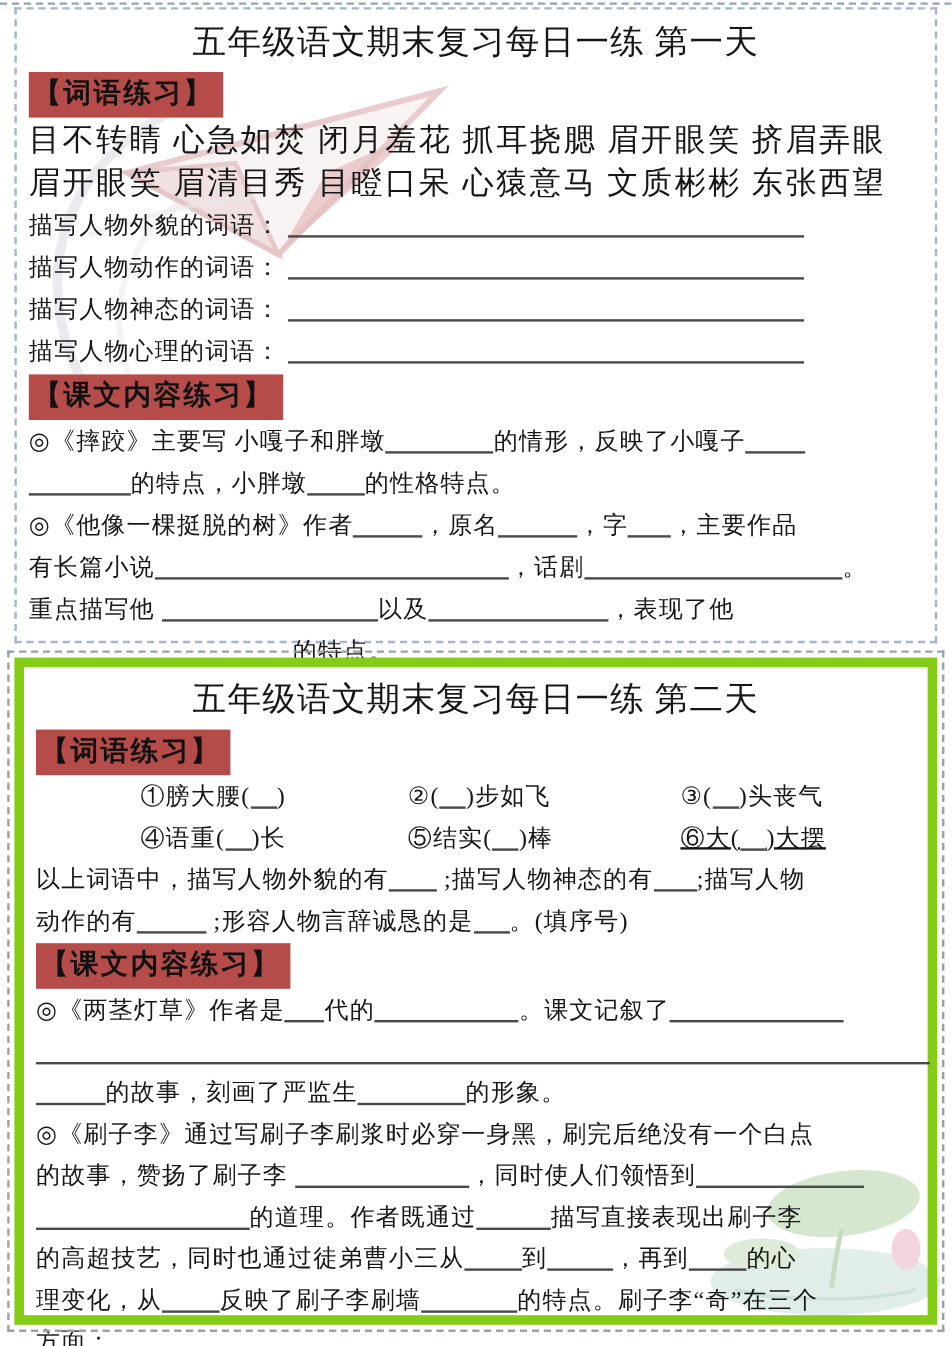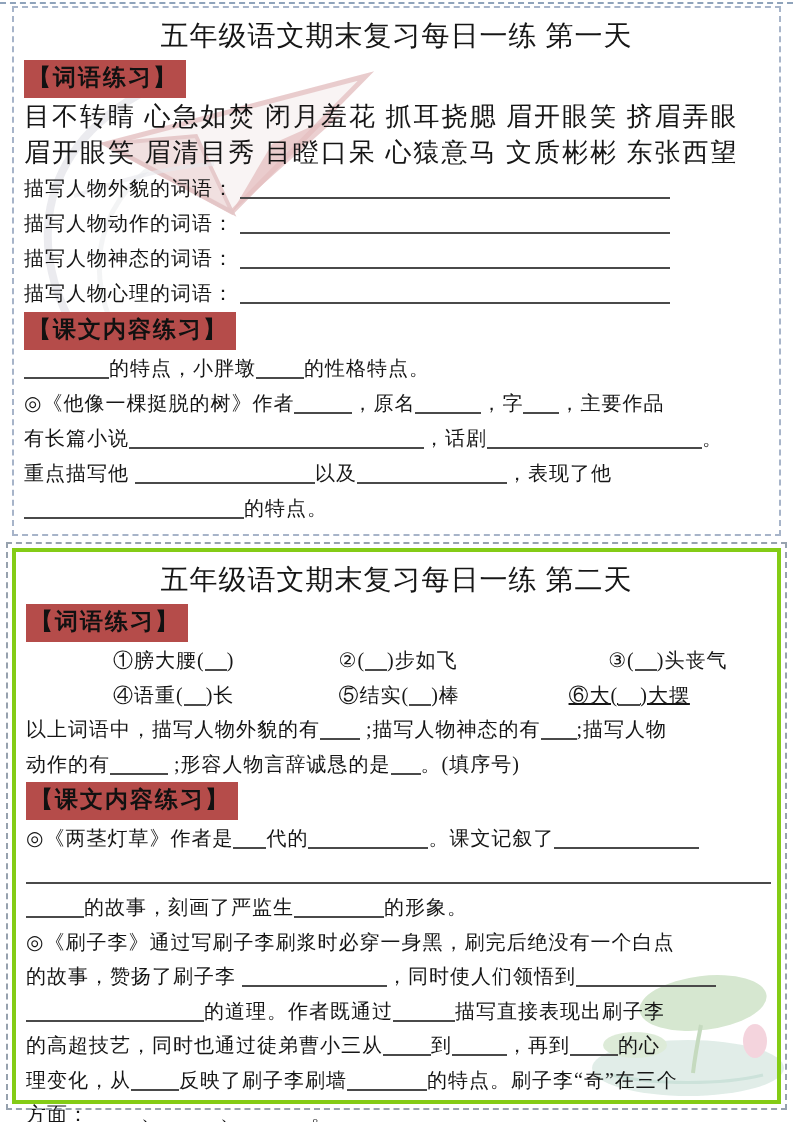--- a/index.html
+++ b/index.html
@@ -72,6 +72,7 @@
       <div class="line"><span class="txt">描写人物神态的词语：</span><span class="g" style="width: 6px;"></span><span class="u" style="width: 430px; border-bottom-color: rgb(74, 74, 74);"></span></div>
       <div class="line"><span class="txt">描写人物心理的词语：</span><span class="g" style="width: 6px;"></span><span class="u" style="width: 430px; border-bottom-color: rgb(74, 74, 74);"></span></div>
       <div class="badge-row"><span class="badge" style="background: rgb(181, 76, 74);">【课文内容练习】</span></div>
+      <div class="line"><span class="txt">◎《摔跤》主要写 小嘎子和胖墩</span><span class="u" style="width: 90px; border-bottom-color: rgb(74, 74, 74);"></span><span class="txt">的情形，反映了小嘎子</span><span class="u" style="width: 50px; border-bottom-color: rgb(74, 74, 74);"></span></div>
       <div class="line"><span class="u" style="width: 85px; border-bottom-color: rgb(74, 74, 74);"></span><span class="txt">的特点，小胖墩</span><span class="u" style="width: 48px; border-bottom-color: rgb(74, 74, 74);"></span><span class="txt">的性格特点。</span></div>
       <div class="line"><span class="txt">◎《他像一棵挺脱的树》作者</span><span class="u" style="width: 58px; border-bottom-color: rgb(74, 74, 74);"></span><span class="txt">，原名</span><span class="u" style="width: 66px; border-bottom-color: rgb(74, 74, 74);"></span><span class="txt">，字</span><span class="u" style="width: 36px; border-bottom-color: rgb(74, 74, 74);"></span><span class="txt">，主要作品</span></div>
       <div class="line"><span class="txt">有长篇小说</span><span class="u" style="width: 295px; border-bottom-color: rgb(74, 74, 74);"></span><span class="txt">，话剧</span><span class="u" style="width: 215px; border-bottom-color: rgb(74, 74, 74);"></span><span class="txt">。</span></div>

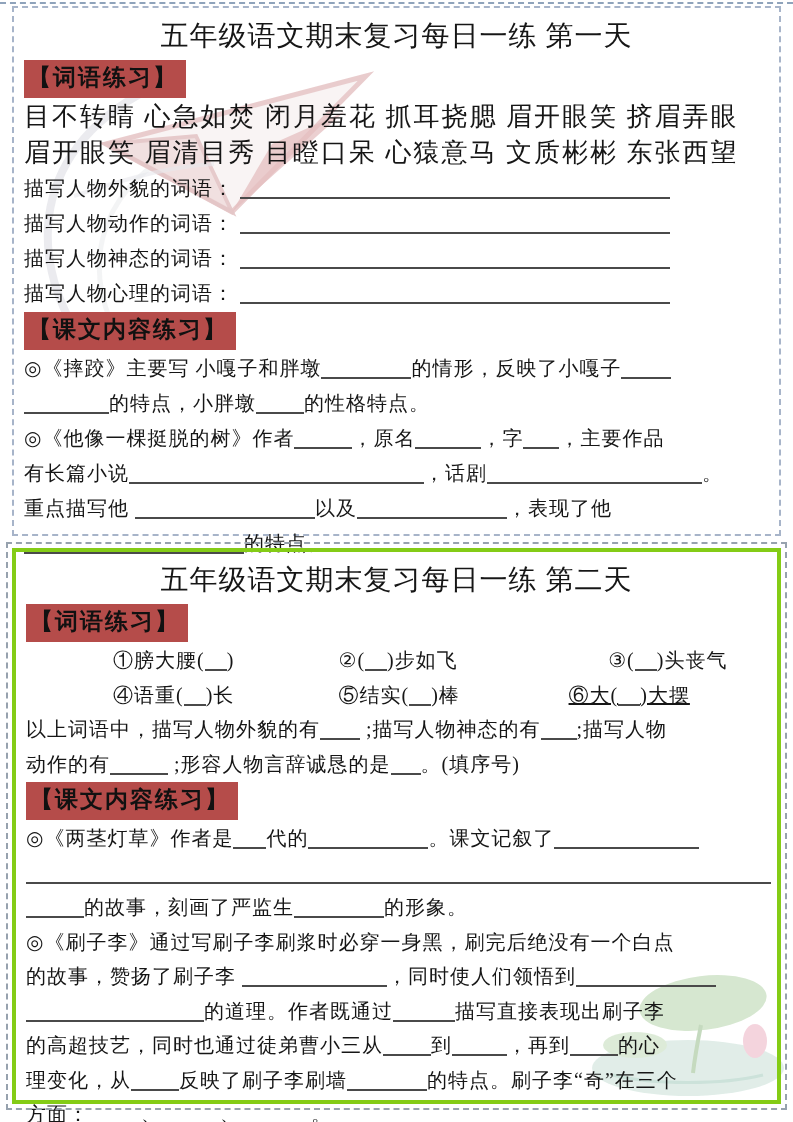--- a/index.html
+++ b/index.html
@@ -12,7 +12,7 @@
   .watermark{position:absolute;z-index:0;pointer-events:none;}
   .box{position:absolute;left:12px;right:12px;z-index:1;background:transparent;padding:4px 10px 0 10px;box-sizing:border-box;}
   .box1{top:6px;height:530px;border:2px dashed #a7b4c9;}
-  .box2{top:548px;height:556px;border:4px solid #84cc16;outline:2px dashed #97a2ae;outline-offset:4px;}
+  .box2{top:548px;height:556px;border:8px solid #84cc16;outline:2px dashed #97a2ae;outline-offset:4px;}
   .title{
     text-align:center;font-size:28px;font-weight:normal;letter-spacing:1px;
     margin:4px 0 4px 0;line-height:40px;

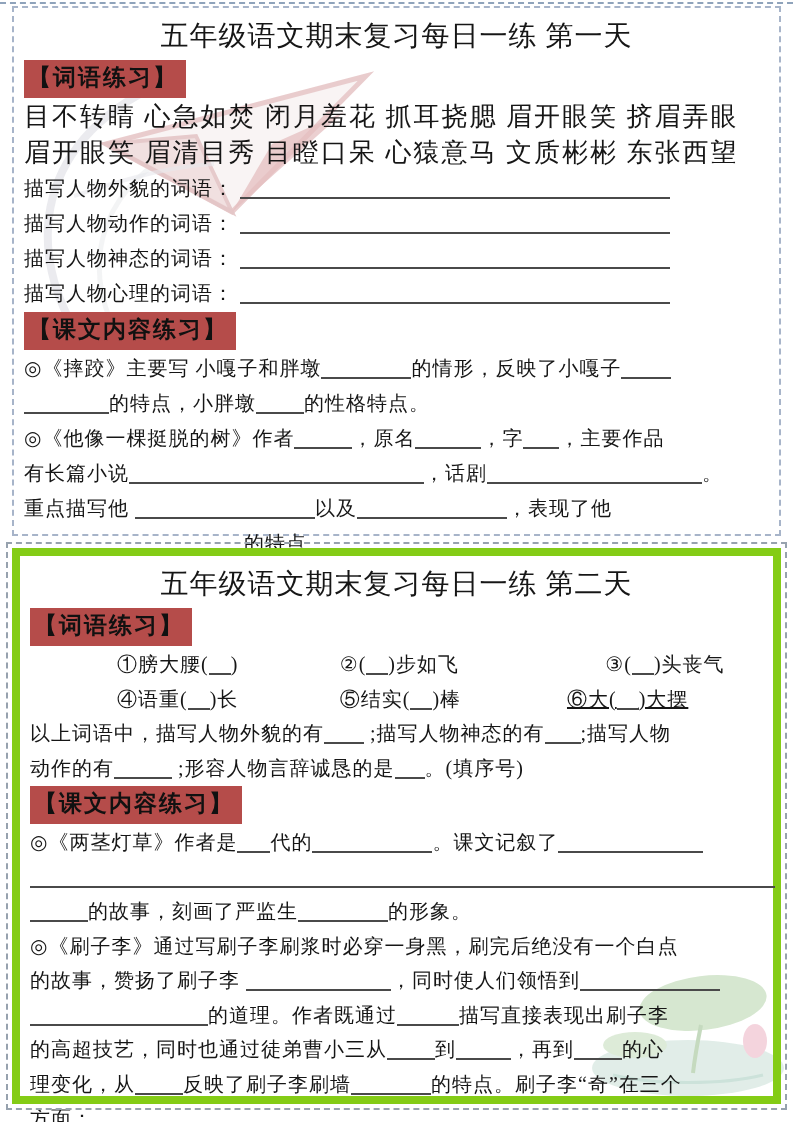--- a/index.html
+++ b/index.html
@@ -85,7 +85,7 @@
       <div class="line cols">
         <span class="col" style="width: 250px;"><span class="txt">①膀大腰(</span><span class="u" style="width: 22px; border-bottom-color: rgb(74, 74, 74);"></span><span class="txt">)</span></span>
         <span class="col" style="width: 255px;"><span class="txt">②(</span><span class="u" style="width: 22px; border-bottom-color: rgb(74, 74, 74);"></span><span class="txt">)步如飞</span></span>
-        <span class="col" style="width: 220px; text-align: center;"><span class="txt">③(</span><span class="u" style="width: 22px; border-bottom-color: rgb(74, 74, 74);"></span><span class="txt">)头丧气</span></span>
+        <span class="col" style="width: 220px;"><span class="txt">③(</span><span class="u" style="width: 22px; border-bottom-color: rgb(74, 74, 74);"></span><span class="txt">)头丧气</span></span>
       </div>
       <div class="line cols">
         <span class="col" style="width: 250px;"><span class="txt">④语重(</span><span class="u" style="width: 22px; border-bottom-color: rgb(74, 74, 74);"></span><span class="txt">)长</span></span>

